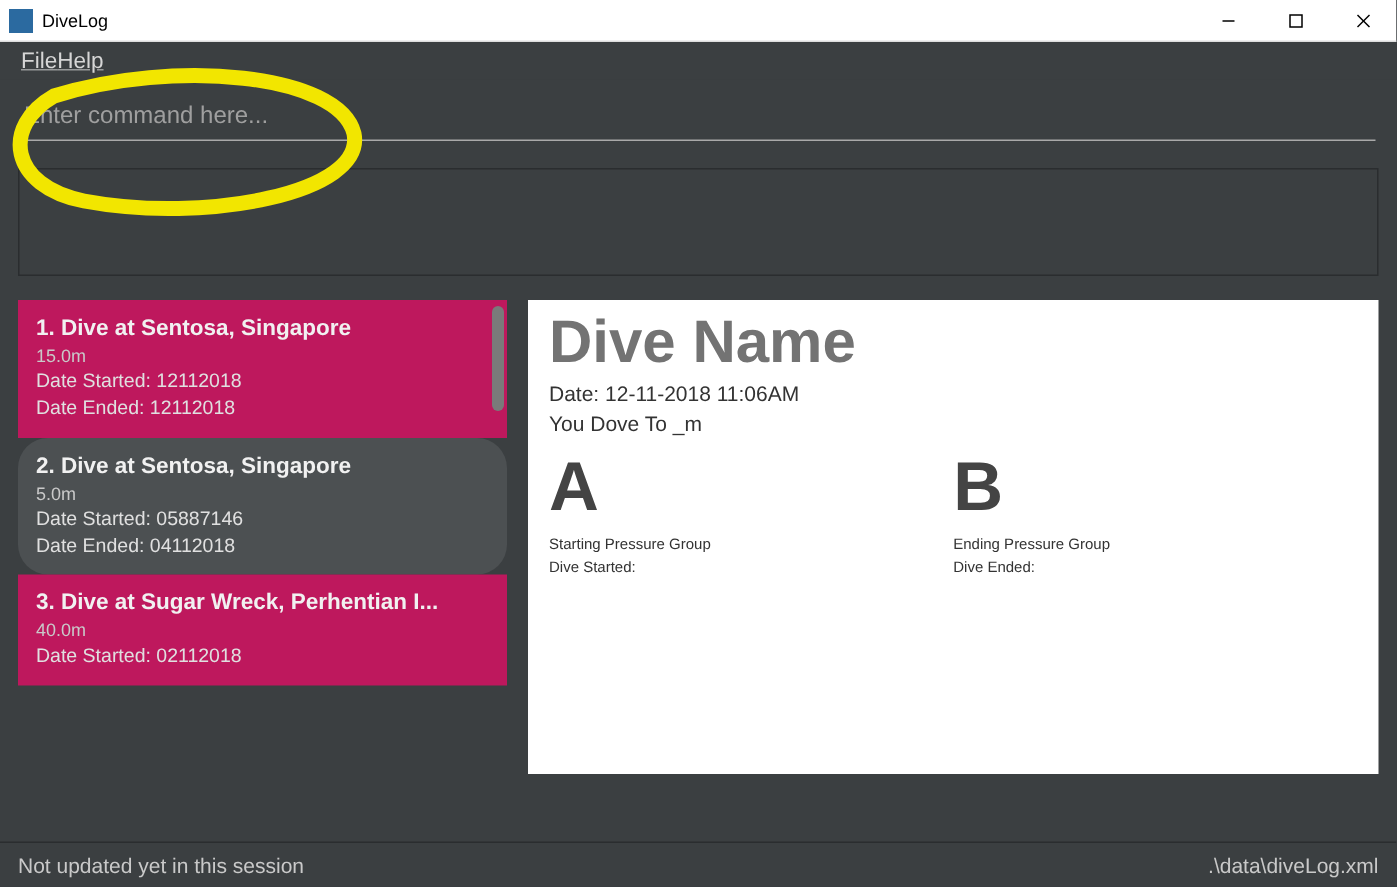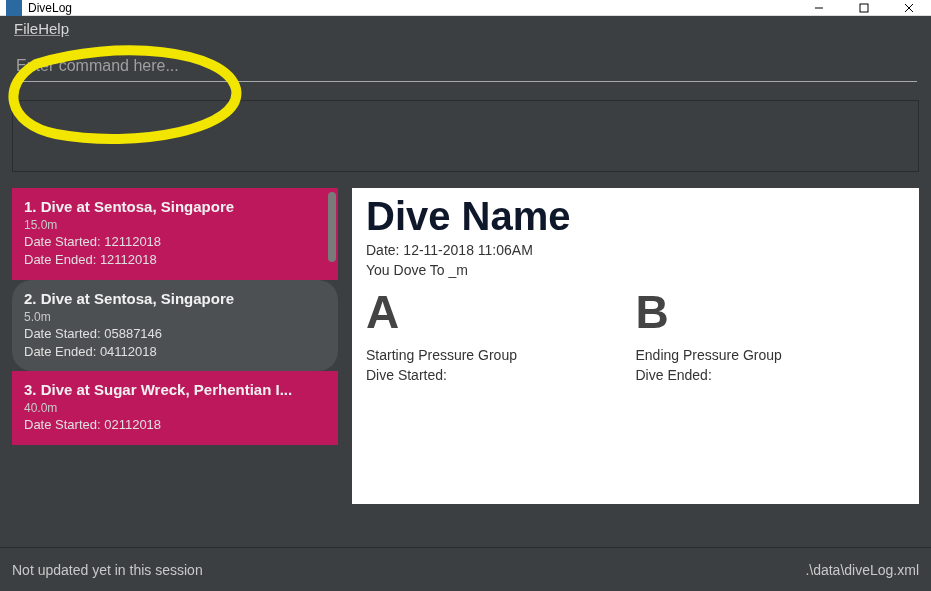--- a/index.html
+++ b/index.html
@@ -13,7 +13,7 @@
     }
     
     .titlebar {
-      height: 16px;
+      height: 28px;
       background: #ffffff;
       display: flex;
       align-items: center;

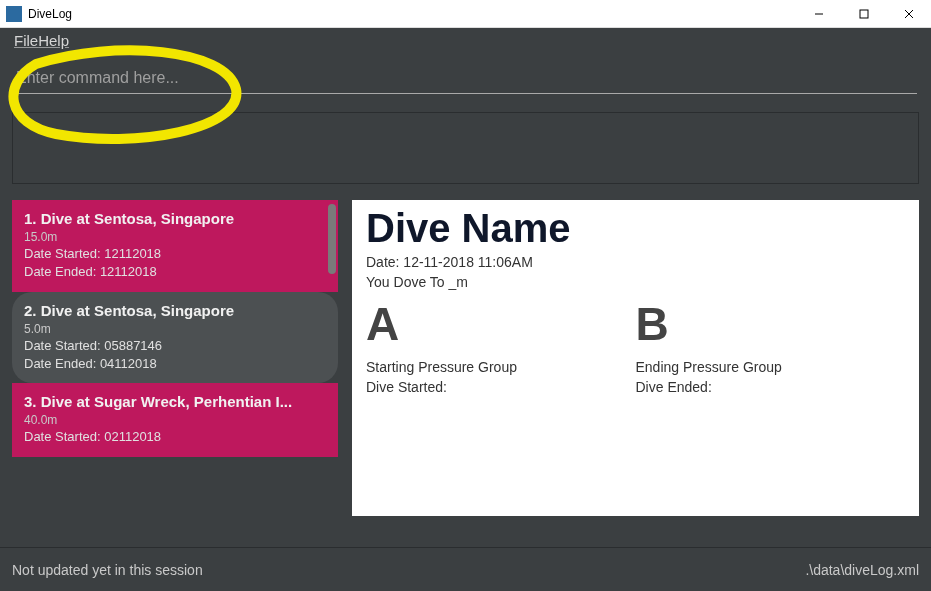--- a/index.html
+++ b/index.html
@@ -119,7 +119,7 @@
     .dp-title {
       font-size: 40px;
       font-weight: 600;
-      color: #0f172a;
+      color: #737373;
       margin-bottom: 2px;
     }
     .dp-meta { font-size: 14px; color: #333; line-height: 1.4; }

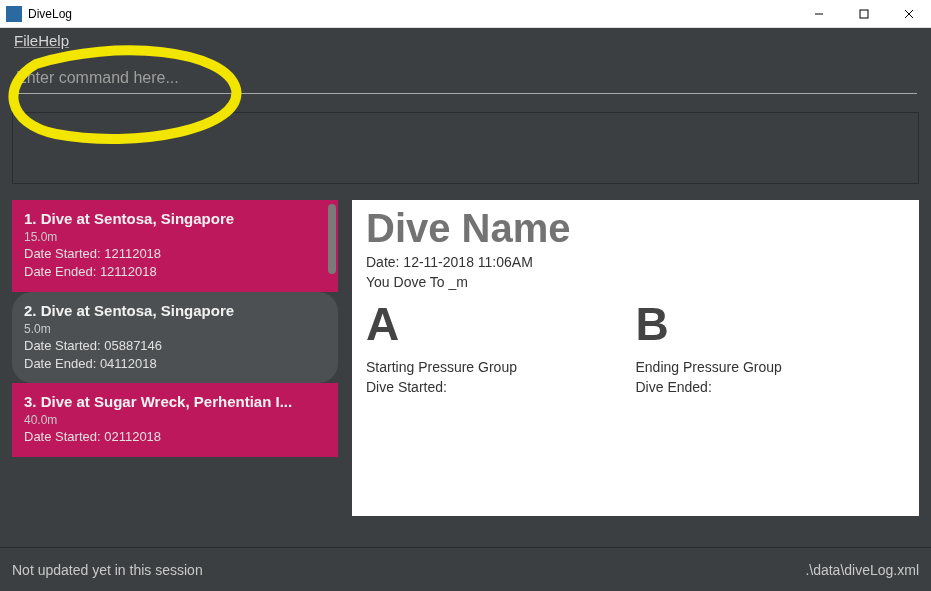--- a/index.html
+++ b/index.html
@@ -131,7 +131,7 @@
       color: #444;
       line-height: 1.15;
     }
-    .dp-line { font-size: 14px; color: #333; line-height: 1.45; }
+    .dp-line { font-size: 10px; color: #333; line-height: 1.45; }
     
     .statusbar {
       position: absolute;

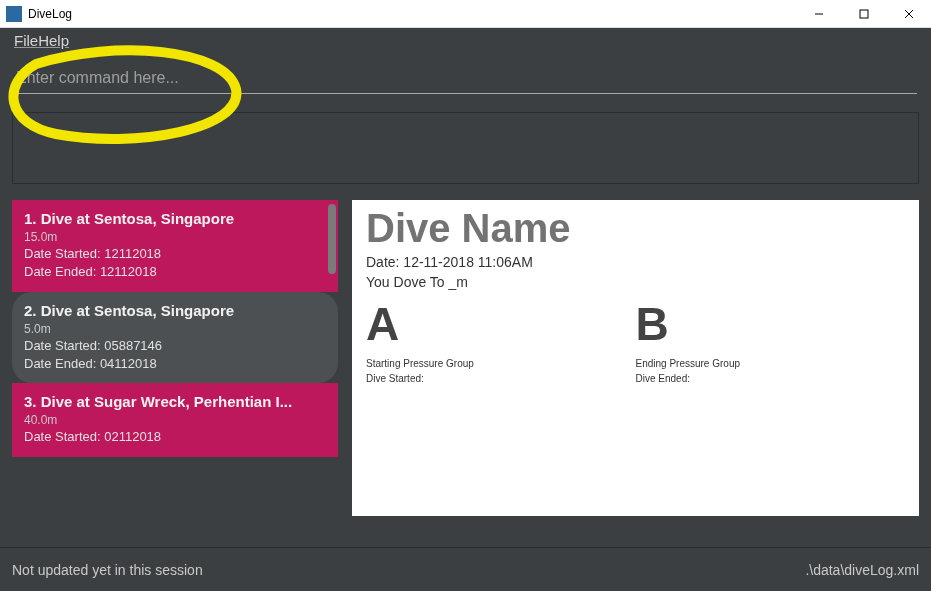--- a/index.html
+++ b/index.html
@@ -136,7 +136,7 @@
     .statusbar {
       position: absolute;
       bottom: 0; left: 0; right: 0;
-      height: 44px;
+      height: 30px;
       background: #3b3f41;
       color: #c9c9c9;
       font-size: 14px;

